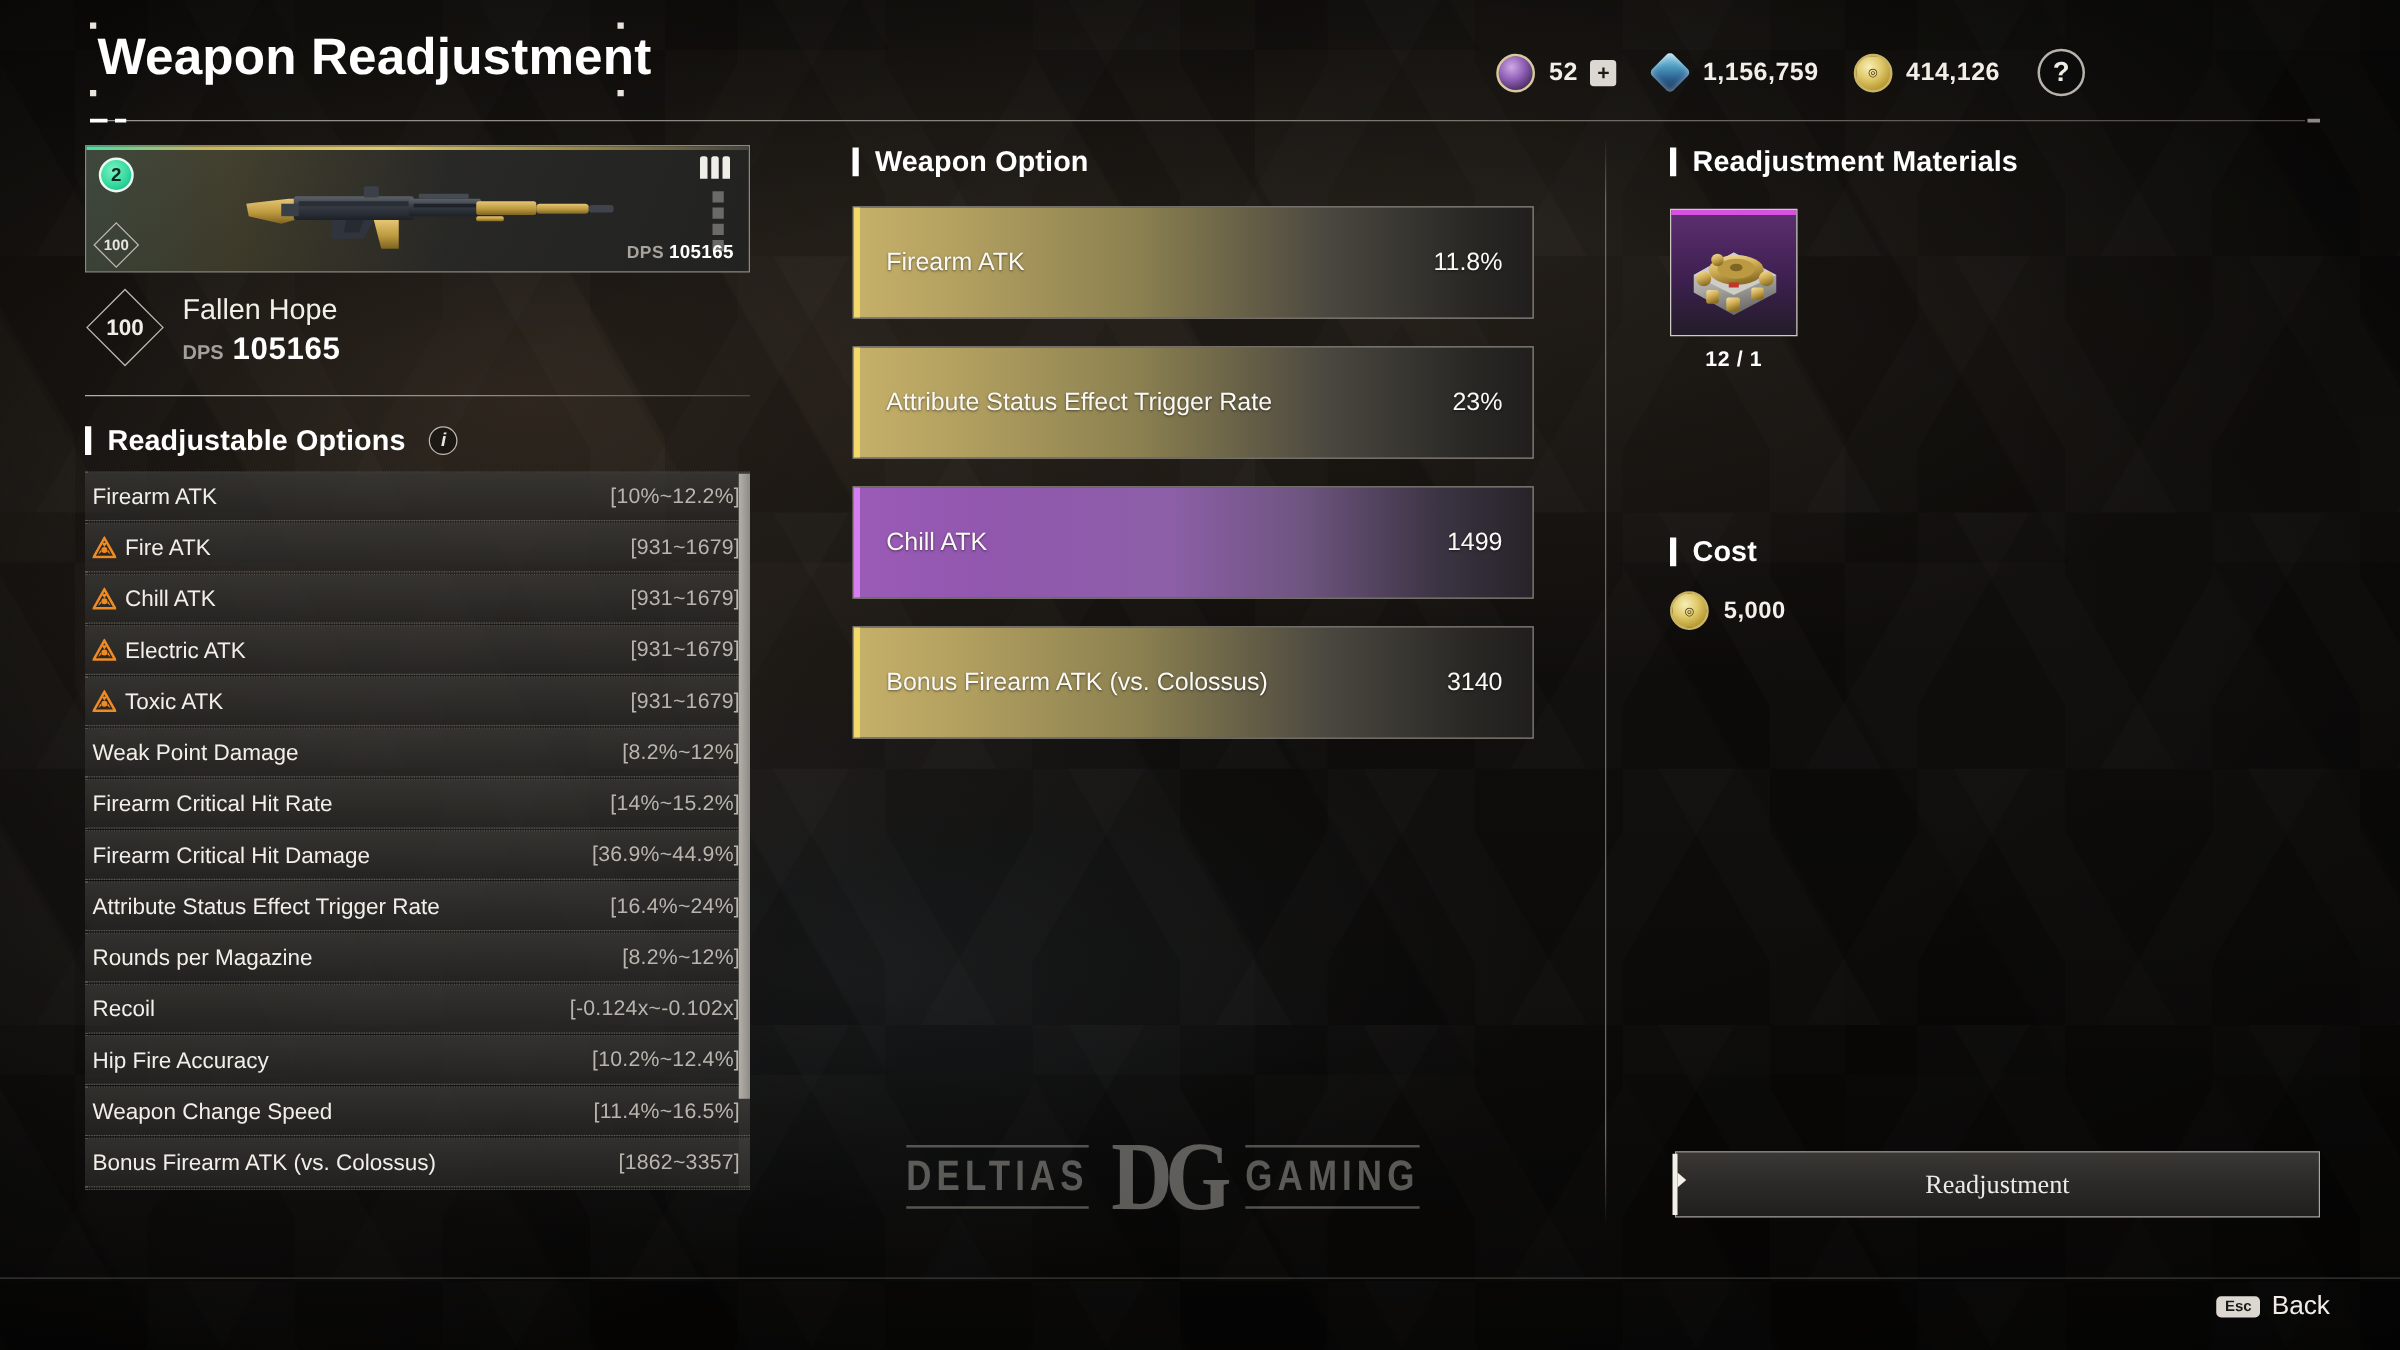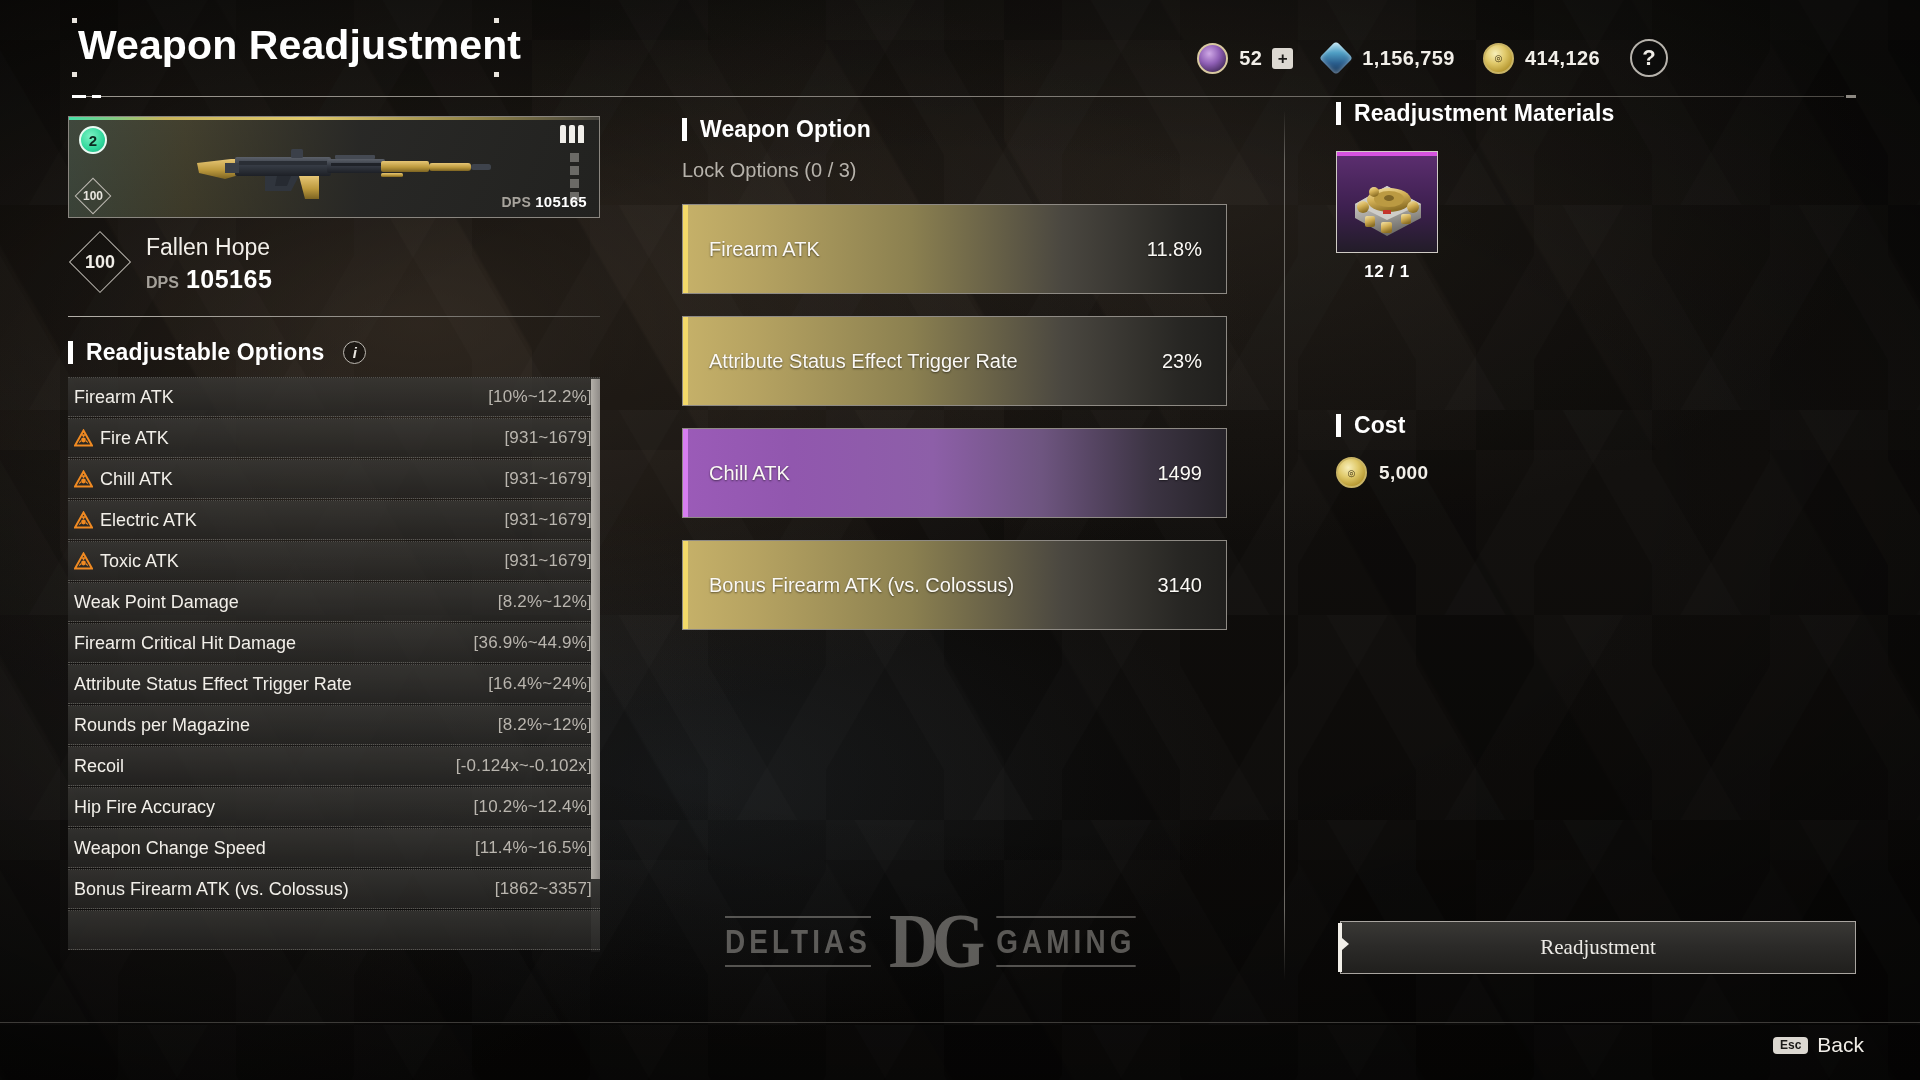--- a/index.html
+++ b/index.html
@@ -205,7 +205,7 @@
     background:linear-gradient(180deg, rgba(0,0,0,0) 0%, #6d6a65 6%, #6d6a65 92%, rgba(0,0,0,0) 100%); }
 
   
-  #right-col { position:absolute; left:1336px; top:100px; width:520px; }
+  #right-col { position:absolute; left:1336px; top:116px; width:520px; }
   #mat-slot {
     position:relative; margin-top:24px; width:102px; height:102px;
     border:1px solid #cfcbc4;

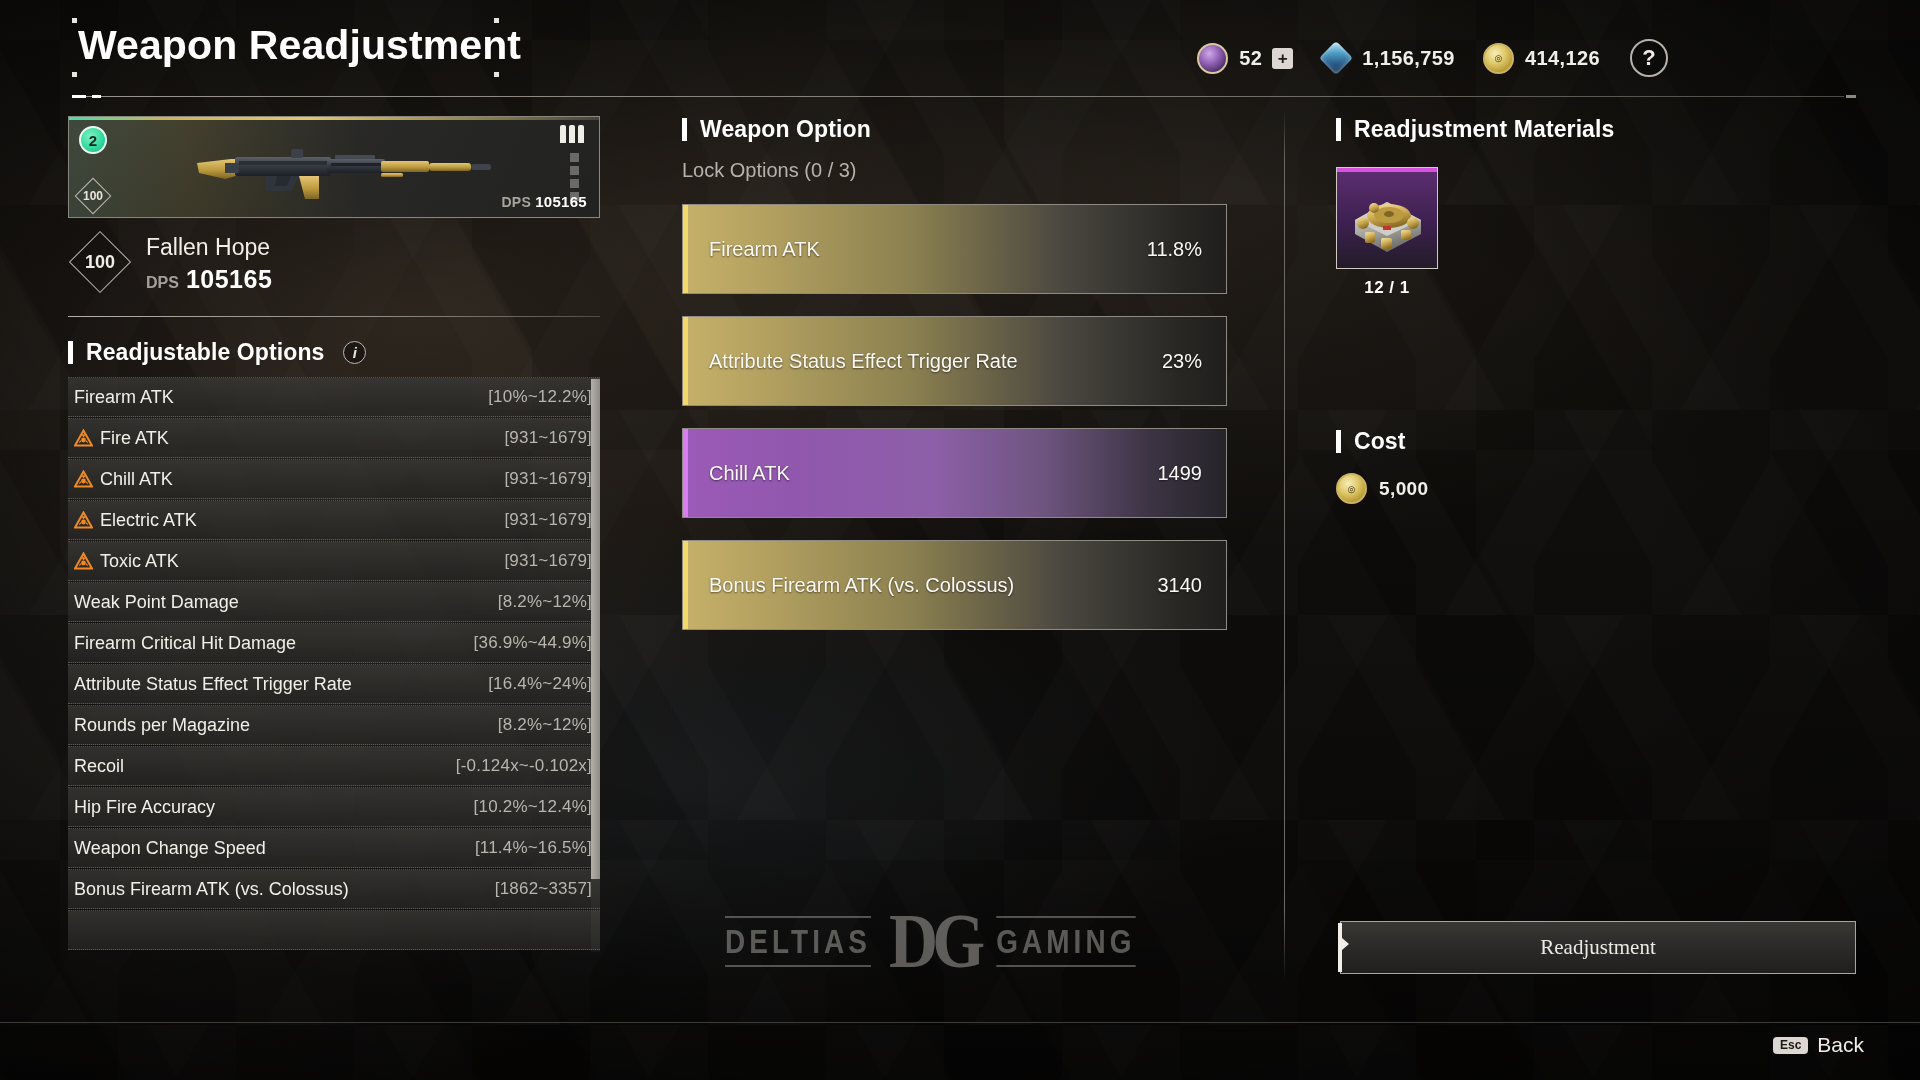--- a/index.html
+++ b/index.html
@@ -511,7 +511,6 @@
     <div class="sec-bar"></div>
     <div class="sec-txt">Weapon Option</div>
   </div>
-  <div id="lock-opts">Lock Options (0 / 3)</div>
   <div id="opt-cards">
       <div class="wopt-card wopt-gold">
         <div class="accent"></div>

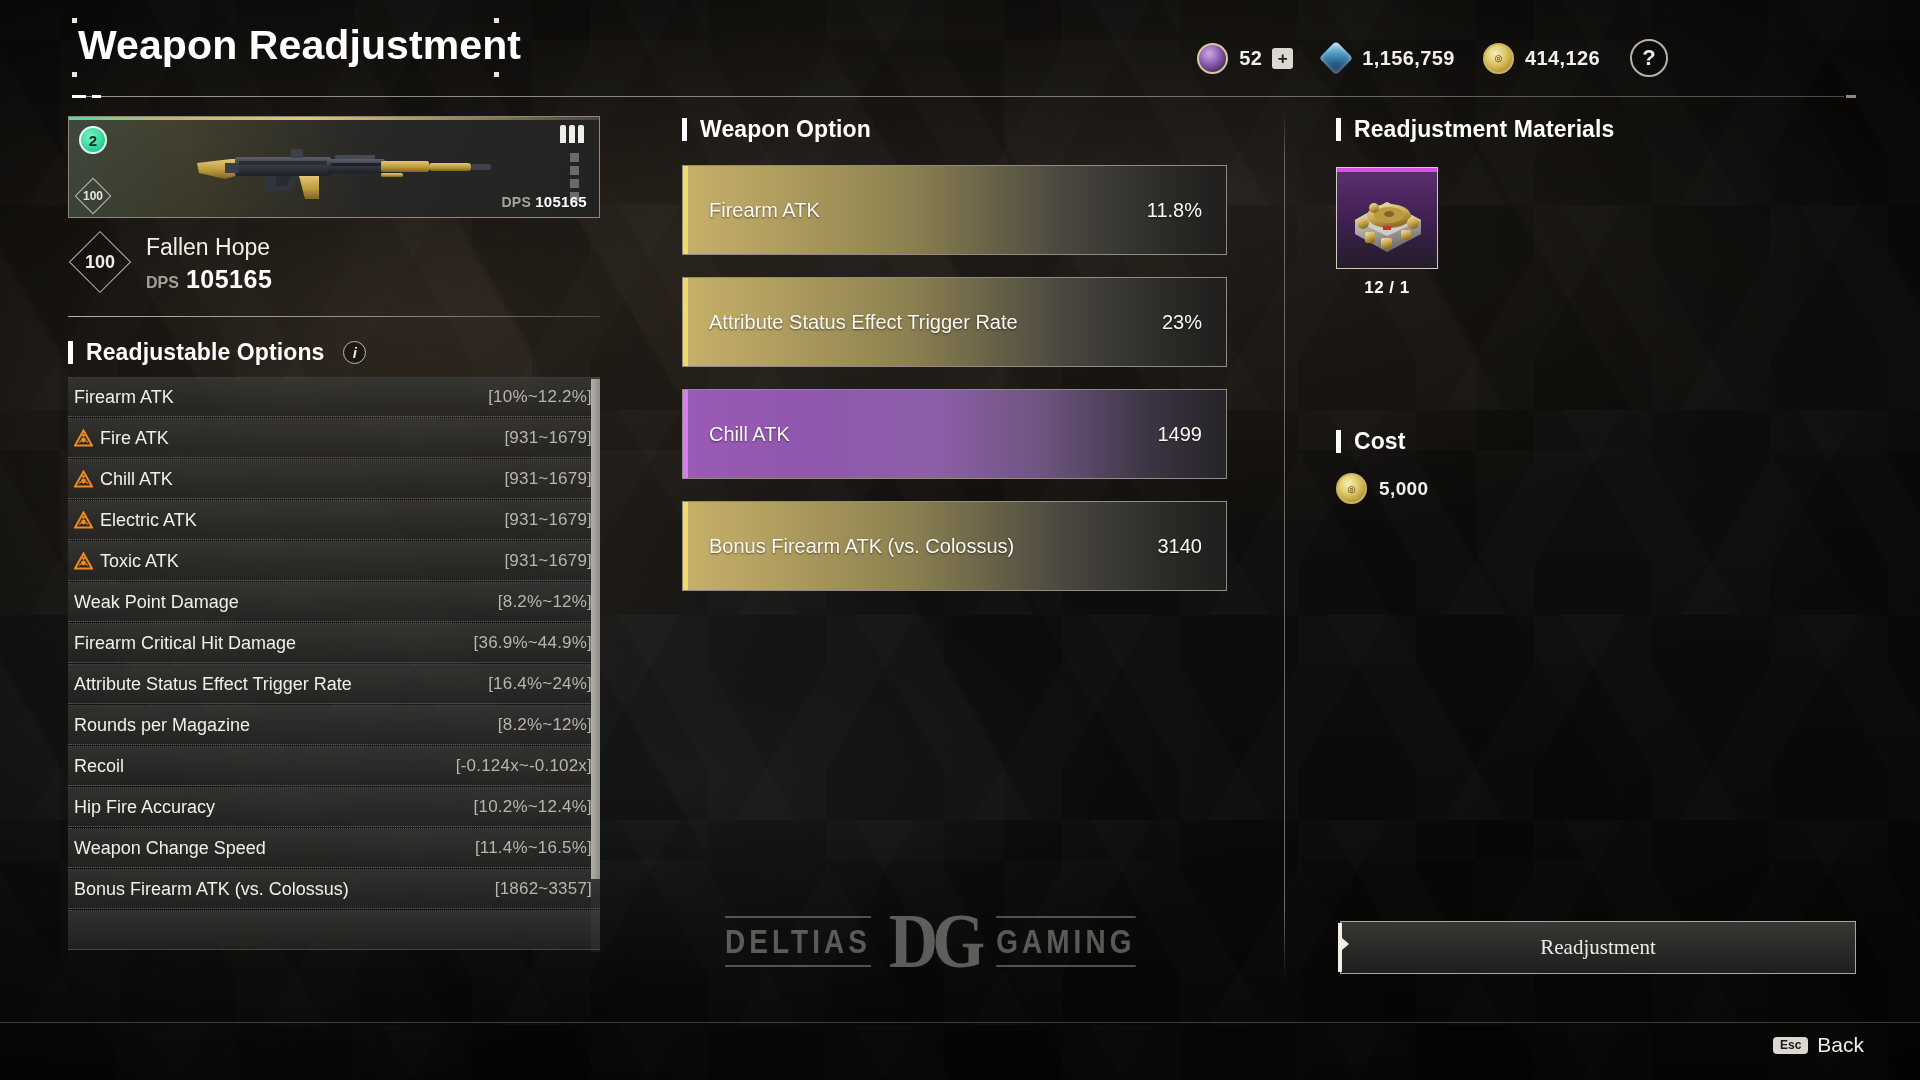--- a/index.html
+++ b/index.html
@@ -458,6 +458,12 @@
         </div>
         <div class="opt-row">
           <div class="opt-left">
+            <span class="opt-name">Firearm Critical Hit Rate</span>
+          </div>
+          <span class="opt-range">[14%~15.2%]</span>
+        </div>
+        <div class="opt-row">
+          <div class="opt-left">
             <span class="opt-name">Firearm Critical Hit Damage</span>
           </div>
           <span class="opt-range">[36.9%~44.9%]</span>

